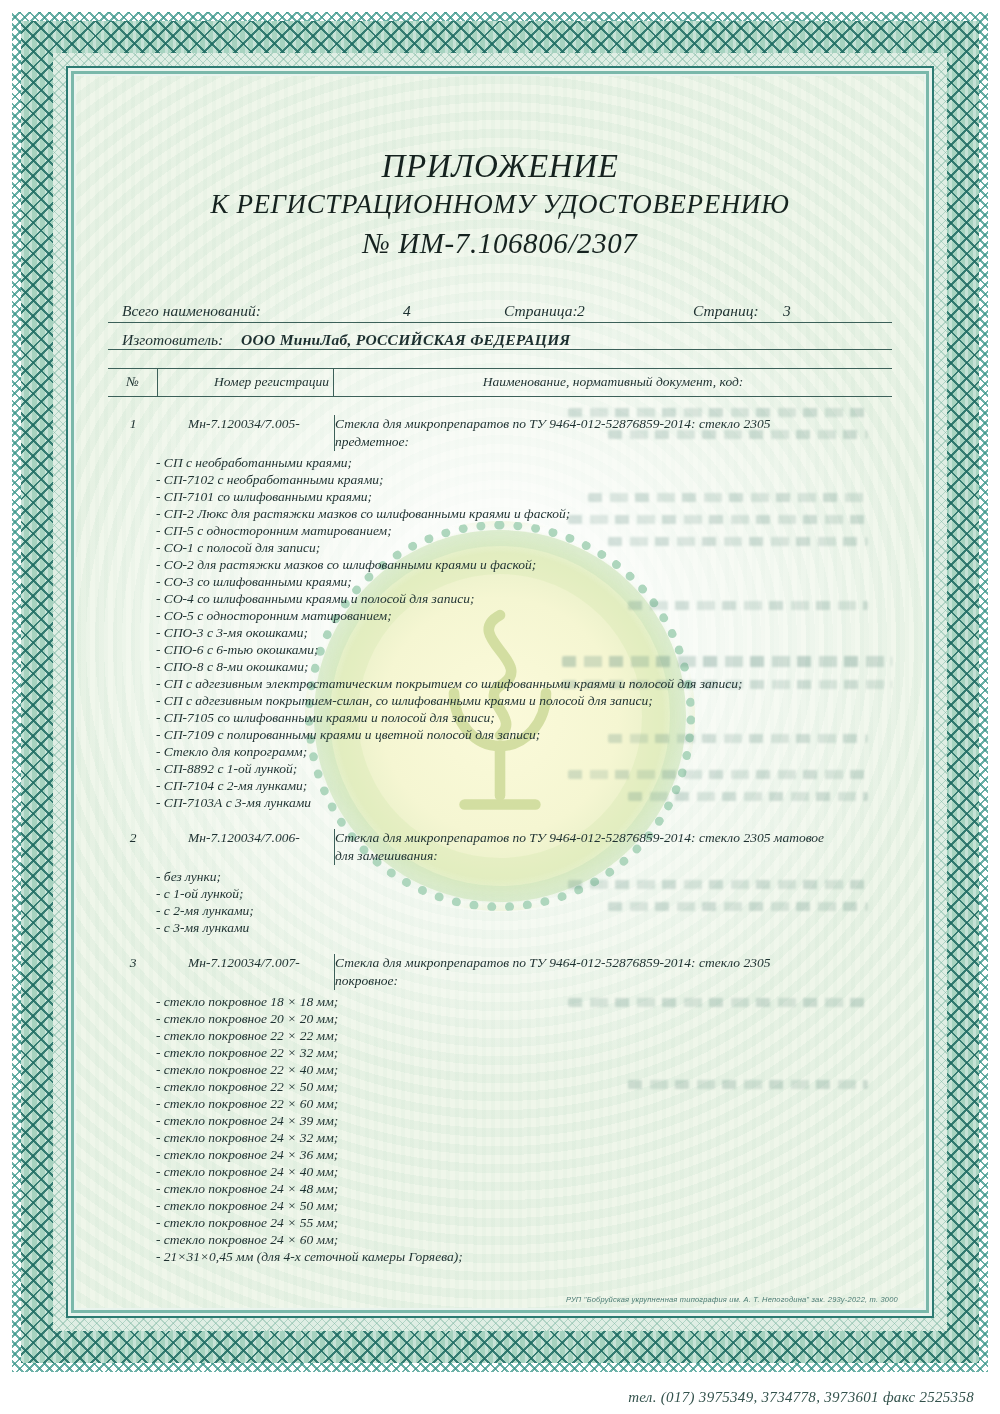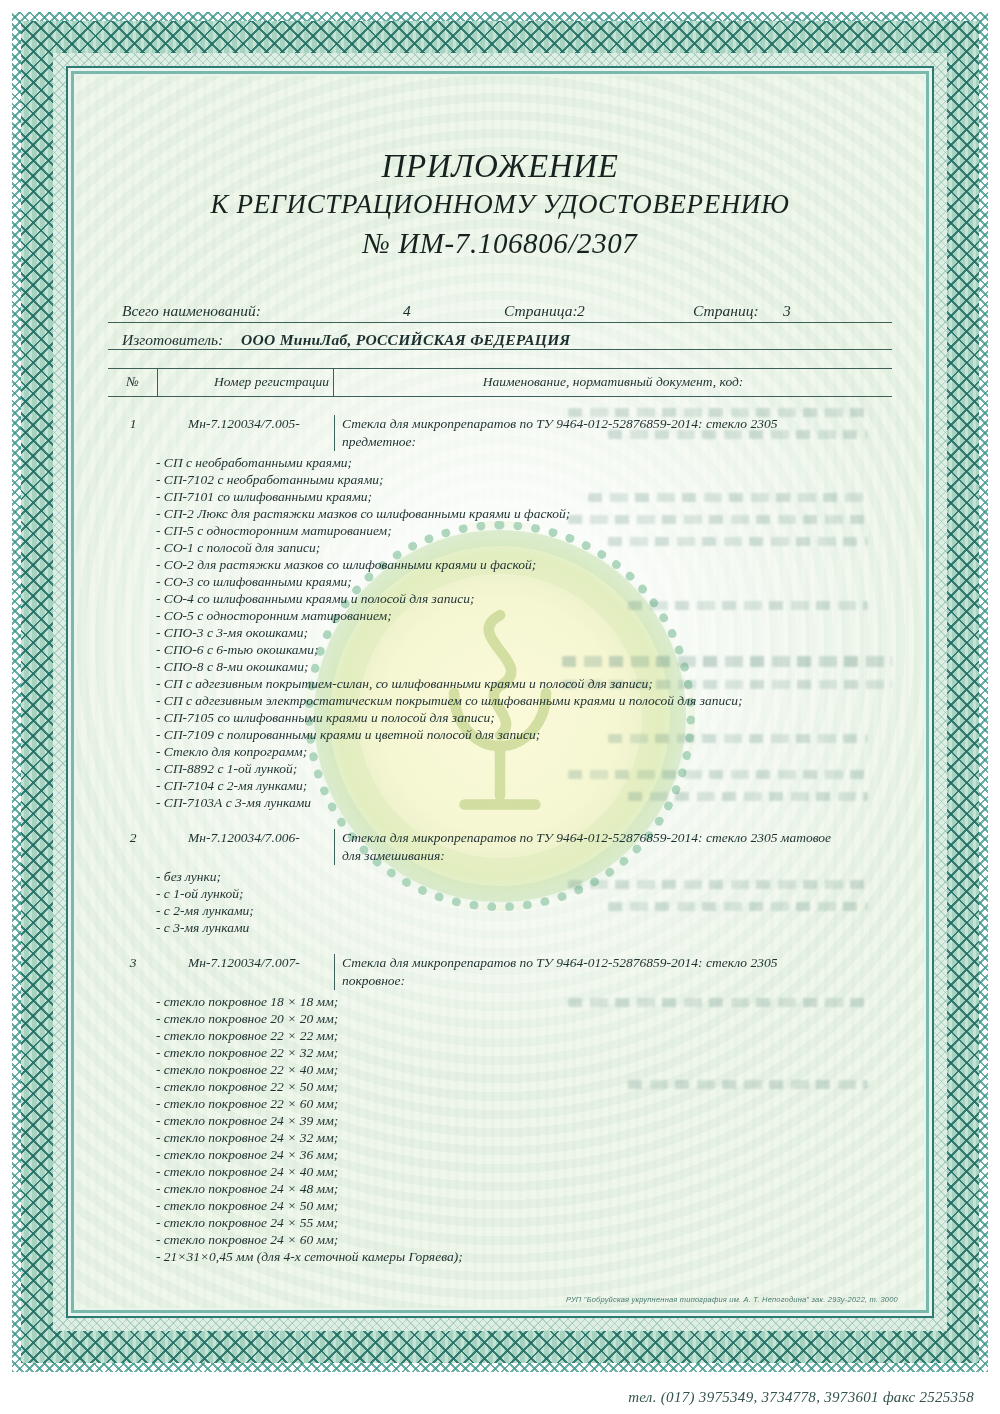--- a/index.html
+++ b/index.html
@@ -89,7 +89,7 @@
   .item-head { display:flex; line-height:18px; }
   .item-no  { width:50px; text-align:center; }
   .item-reg { width:176px; padding-left:30px; white-space:nowrap; }
-  .item-title { width:502px; border-left:1.1px solid #3c6059; padding-left:7px; }
+  .item-title { width:502px; border-left:1.1px solid #3c6059; }
   .item-lines { margin:3px 0 0 48px; }
   .sub-line { line-height:17px; }
 

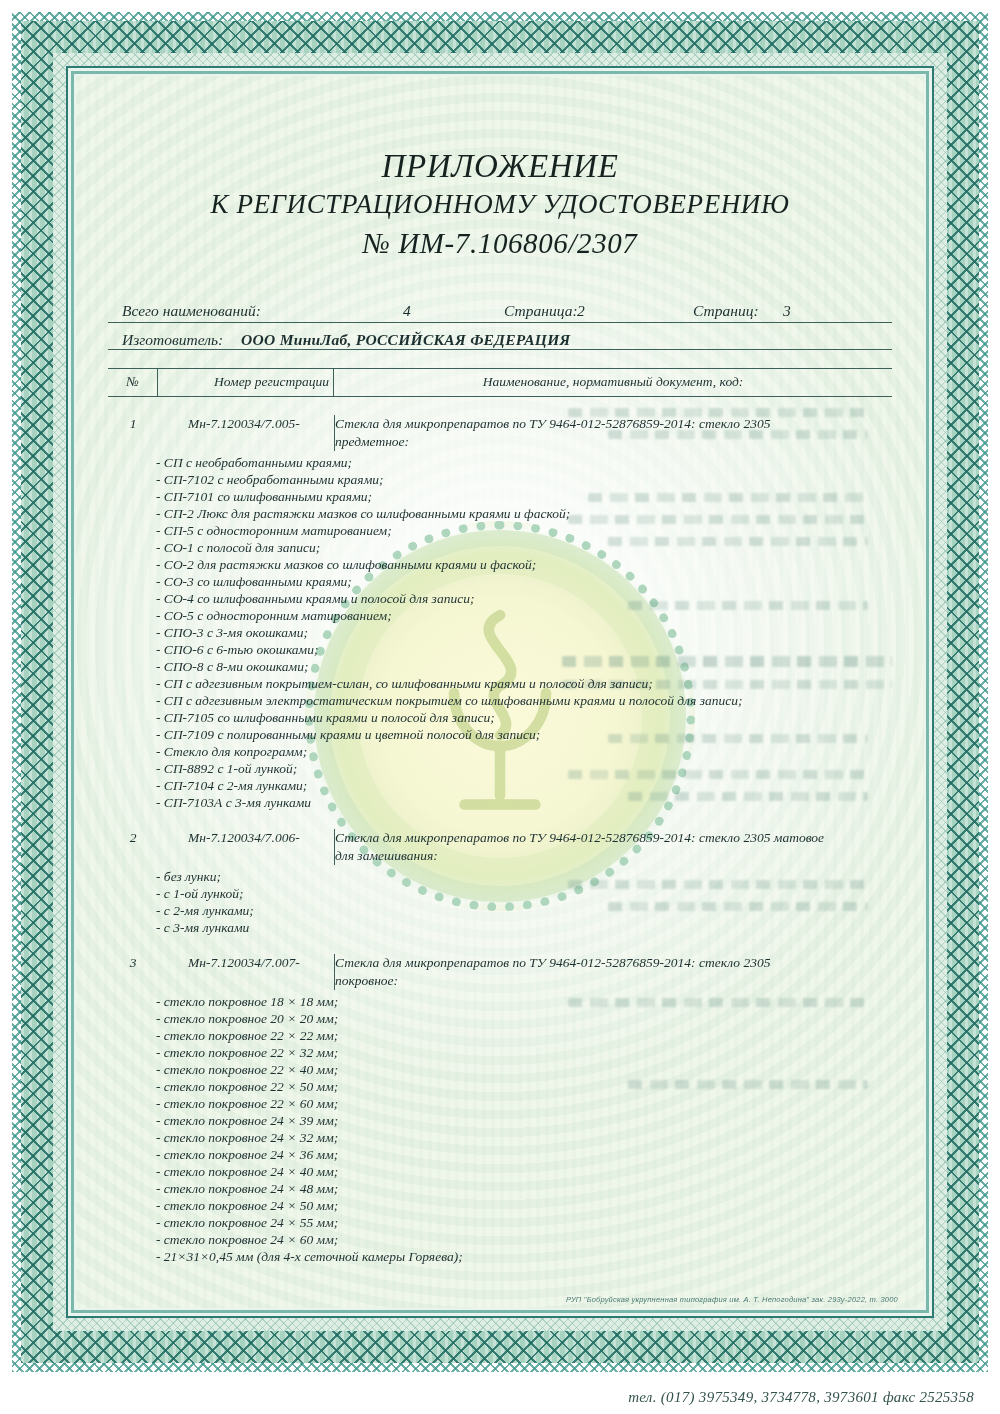--- a/index.html
+++ b/index.html
@@ -193,8 +193,8 @@
                     <div class="sub-line">- СПО-3 с 3-мя окошками;</div>
                     <div class="sub-line">- СПО-6 с 6-тью окошками;</div>
                     <div class="sub-line">- СПО-8 с 8-ми окошками;</div>
+                    <div class="sub-line">- СП с адгезивным электростатическим покрытием со шлифованными краями и полосой для записи;</div>
                     <div class="sub-line">- СП с адгезивным покрытием-силан, со шлифованными краями и полосой для записи;</div>
-                    <div class="sub-line">- СП с адгезивным электростатическим покрытием со шлифованными краями и полосой для записи;</div>
                     <div class="sub-line">- СП-7105 со шлифованными краями и полосой для записи;</div>
                     <div class="sub-line">- СП-7109 с полированными краями и цветной полосой для записи;</div>
                     <div class="sub-line">- Стекло для копрограмм;</div>

